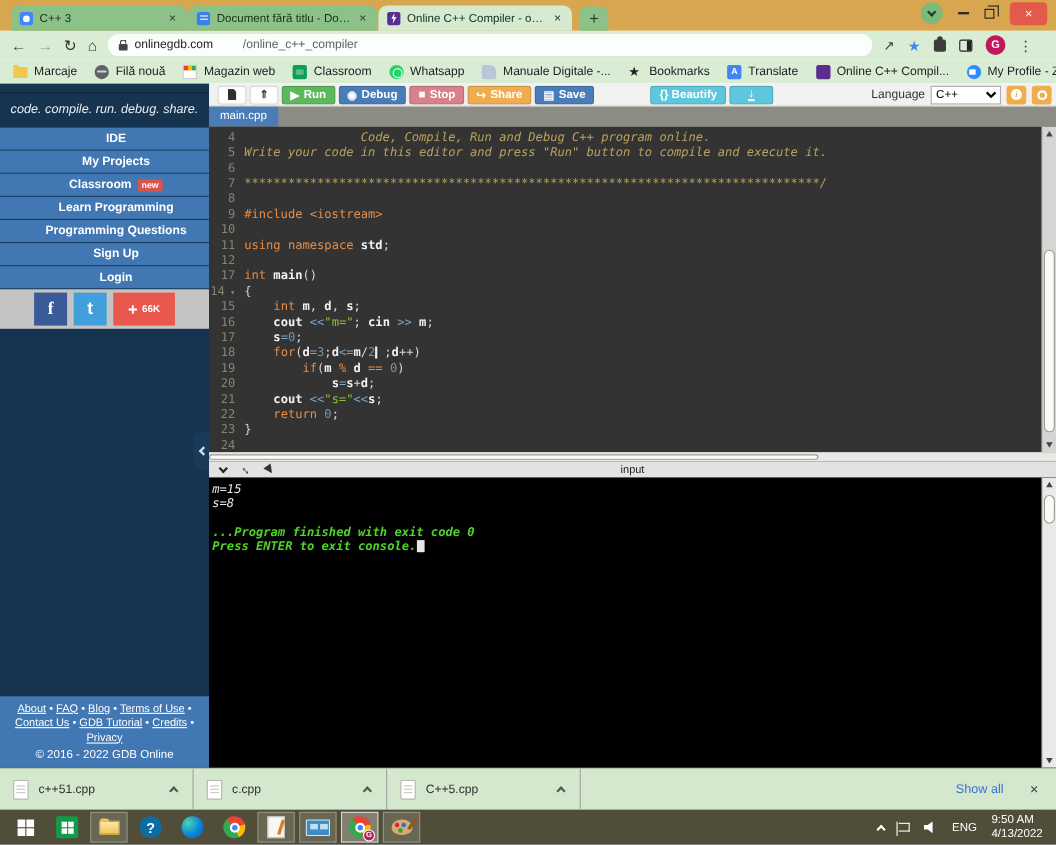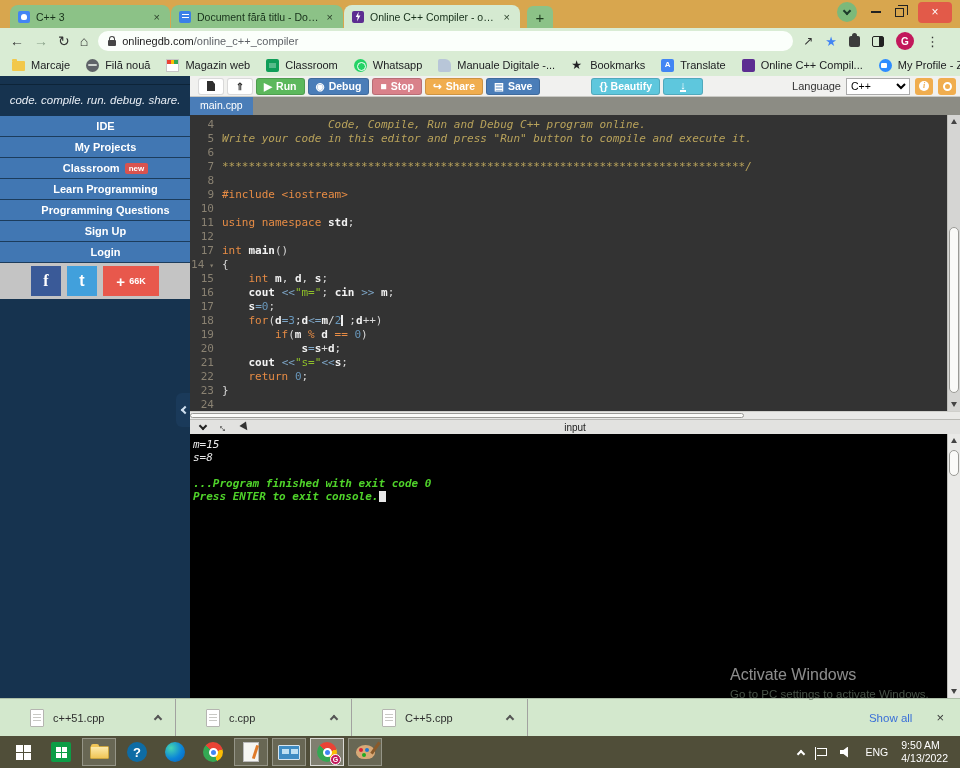--- a/index.html
+++ b/index.html
@@ -38,7 +38,7 @@
   .lock { width:8px; height:6px; background:#454545; border-radius:1px; position:relative; margin-top:3px; }
   .lock::before { content:""; position:absolute; left:1px; top:-4px; width:4px; height:4px; border:1.5px solid #454545; border-bottom:none; border-radius:3px 3px 0 0; }
   .url { font-size:11px; color:#1d1d1d; white-space:nowrap; }
-  .url .path { color:#5f6368; }
+  .url .path { color:#5f6368;margin-left:27px; }
   #addr-icons { display:flex; align-items:center; gap:12px; }
   .star-ic { color:#4285f4; font-size:13px; }
   .share-ic { font-size:12px; color:#333; }

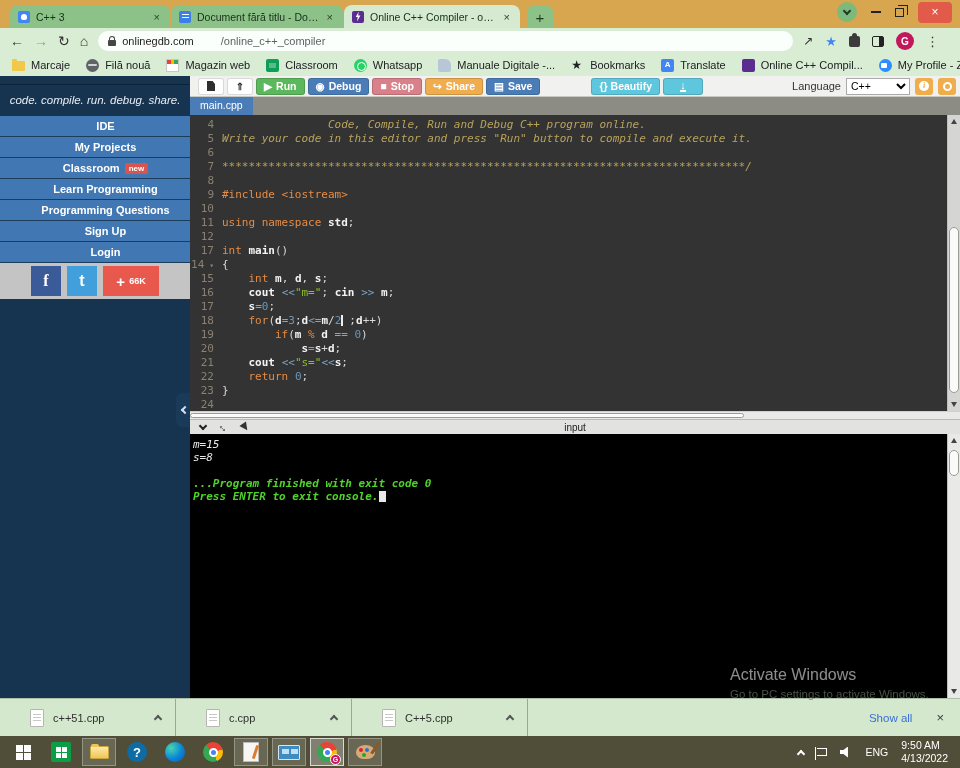--- a/index.html
+++ b/index.html
@@ -350,6 +350,10 @@
         </span>
       </div>
       <div id="side-spacer"></div>
+      <div id="side-footer">
+        <div id="footer-links"><a>About</a> • <a>FAQ</a> • <a>Blog</a> • <a>Terms of Use</a> • <a>Contact Us</a> • <a>GDB Tutorial</a> • <a>Credits</a> • <a>Privacy</a></div>
+        <div id="side-copy">© 2016 - 2022 GDB Online</div>
+      </div>
     </div>
 
     <div id="collapse-handle">

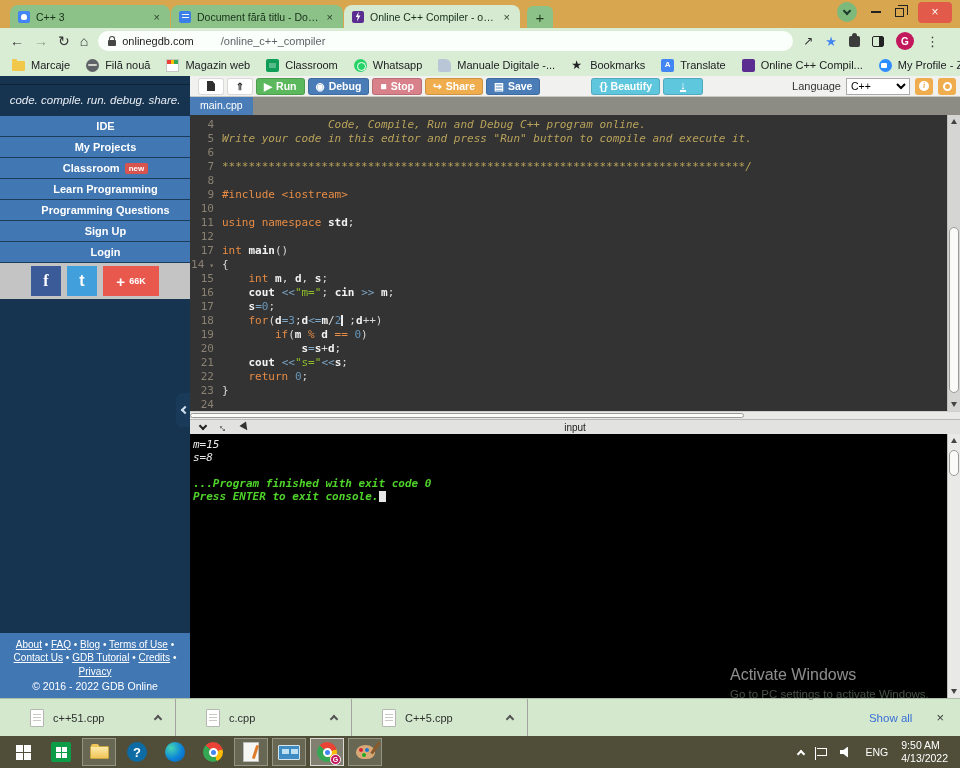--- a/index.html
+++ b/index.html
@@ -468,10 +468,6 @@
     </div>
   </div>
 
-  <div id="watermark">
-    <div id="wm1">Activate Windows</div>
-    <div id="wm2">Go to PC settings to activate Windows.</div>
-  </div>
 
   <div id="downloadbar">
     <div id="dl-items" style="display:flex;height:100%">

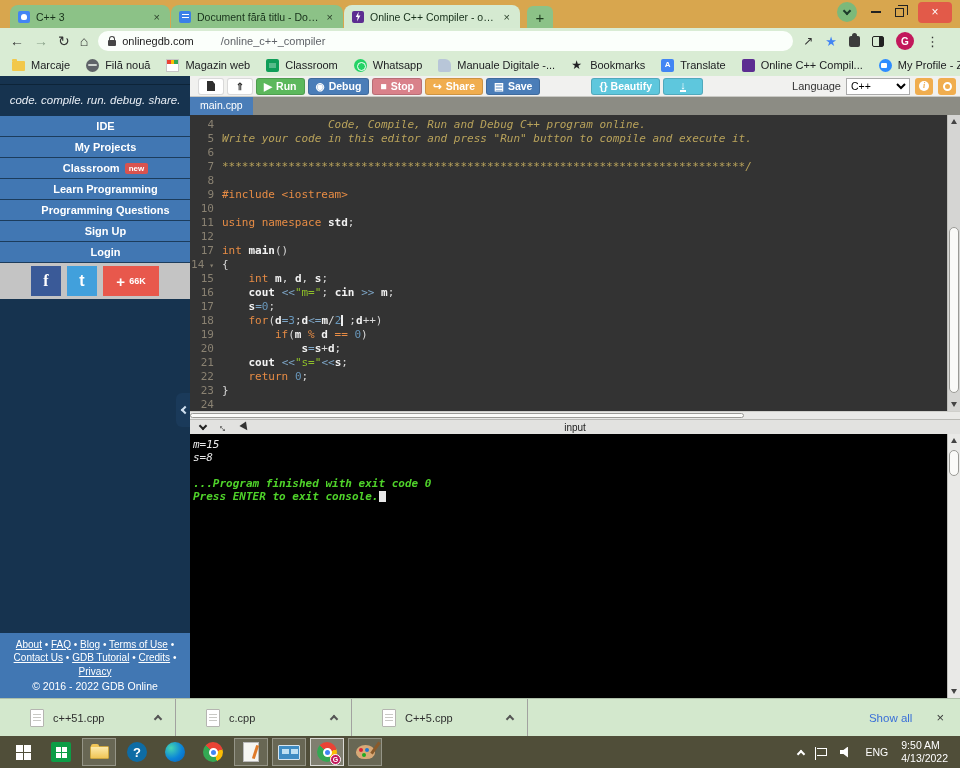--- a/index.html
+++ b/index.html
@@ -175,7 +175,7 @@
 
   
   #downloadbar { height:38px; background:var(--download-bar,#d3e8cd); border-top:1px solid #aebfa9; display:flex; align-items:center; }
-  .dl-item { width:176px; height:100%; display:flex; align-items:center; gap:9px; padding-left:30px; border-right:1px solid #a2a2a0; }
+  .dl-item { width:176px; height:100%; display:flex; align-items:center; gap:9px; padding-left:12px; border-right:1px solid #a2a2a0; }
   .dl-file { width:14px; height:18px; background:#fff; border:1px solid #b5b5b1; border-radius:1px; position:relative; }
   .dl-file::after { content:""; position:absolute; left:2px; top:4px; width:8px; height:1.5px; background:#c9c9c5; box-shadow:0 3px 0 #c9c9c5, 0 6px 0 #c9c9c5; }
   .dl-name { font-size:11px; color:#2f2f2f; flex:1; }

